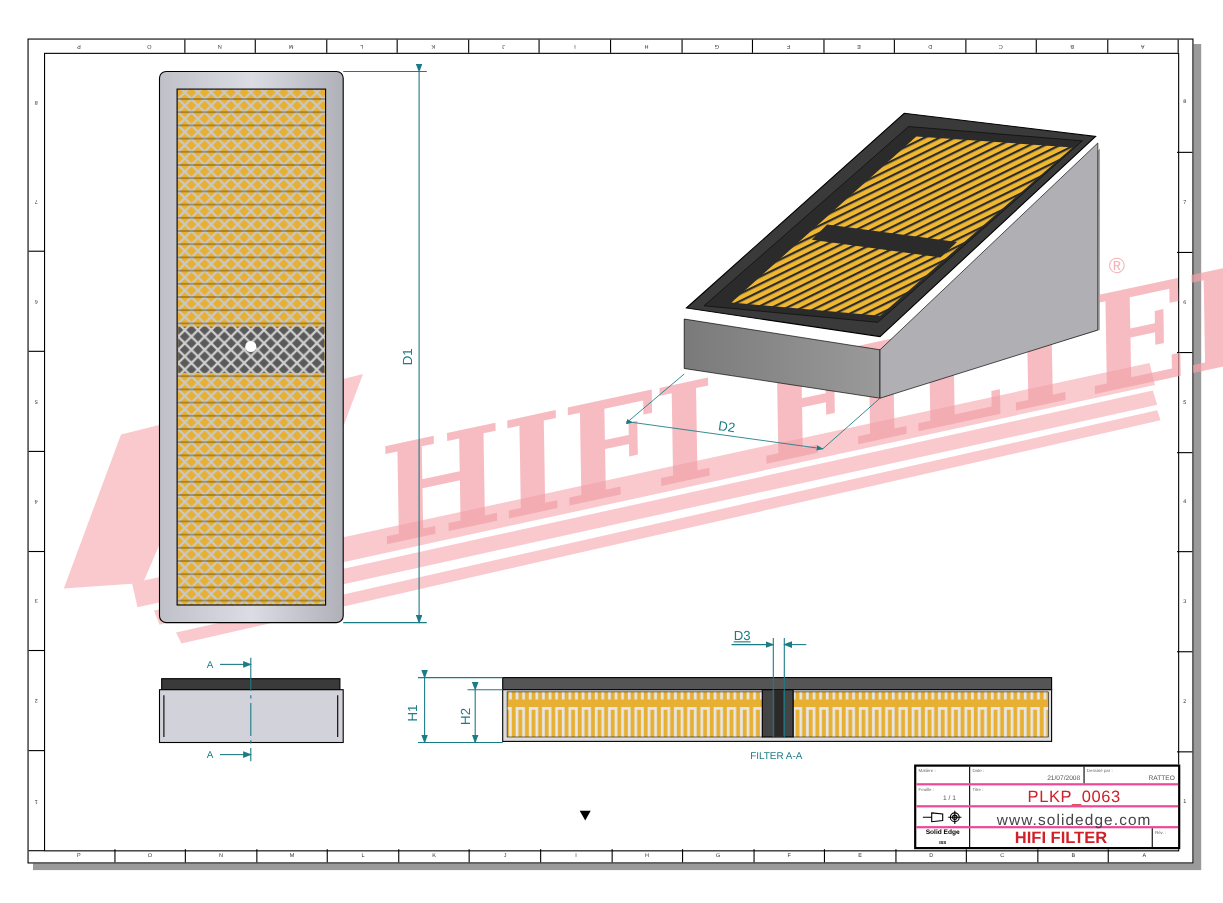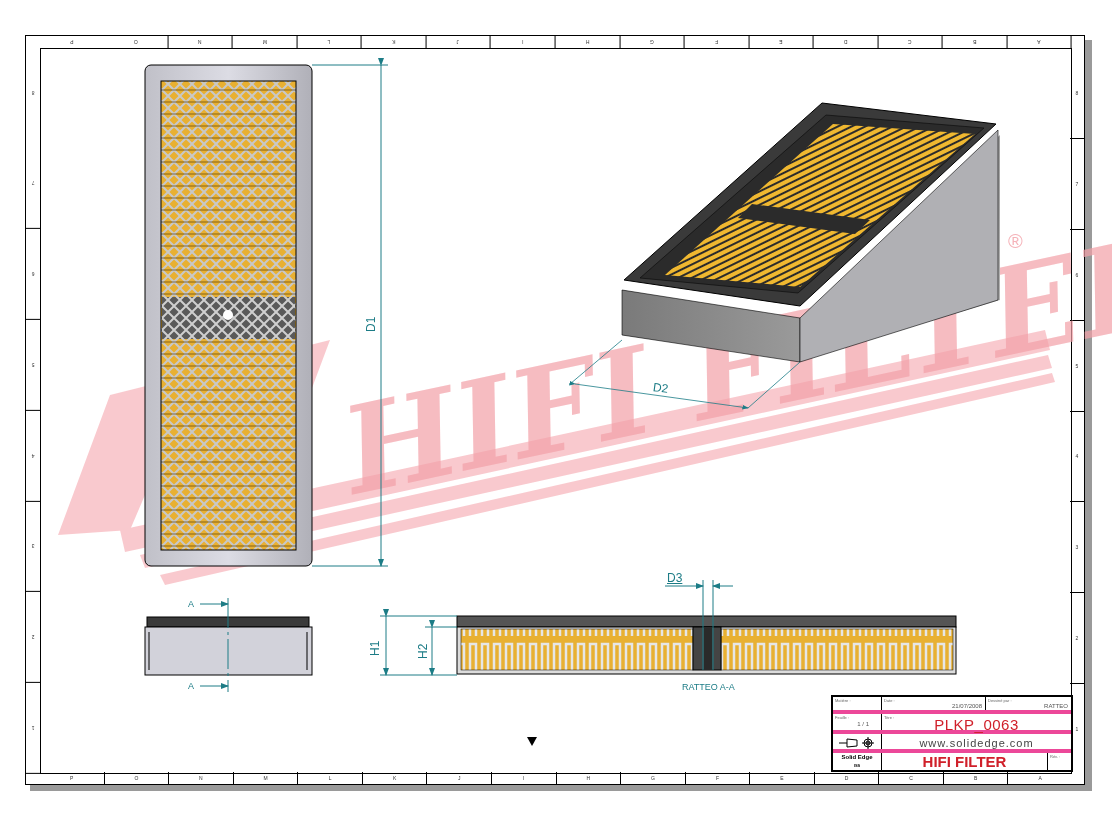--- a/index.html
+++ b/index.html
@@ -216,7 +216,7 @@
 <div class="dim-label dim-v" style="left:416px;top:659px;">H2</div>
 <div class="dim-label" style="left:188px;top:599px;font-size:9px;">A</div>
 <div class="dim-label" style="left:188px;top:681px;font-size:9px;">A</div>
-<div class="dim-label" style="left:682px;top:682px;font-size:9px;">RATTEO A-A</div>
+<div class="dim-label" style="left:682px;top:682px;font-size:9px;">FILTER A-A</div>
 
 <div class="titleblock">
   <div class="tb-row" style="top:0;height:17px;">

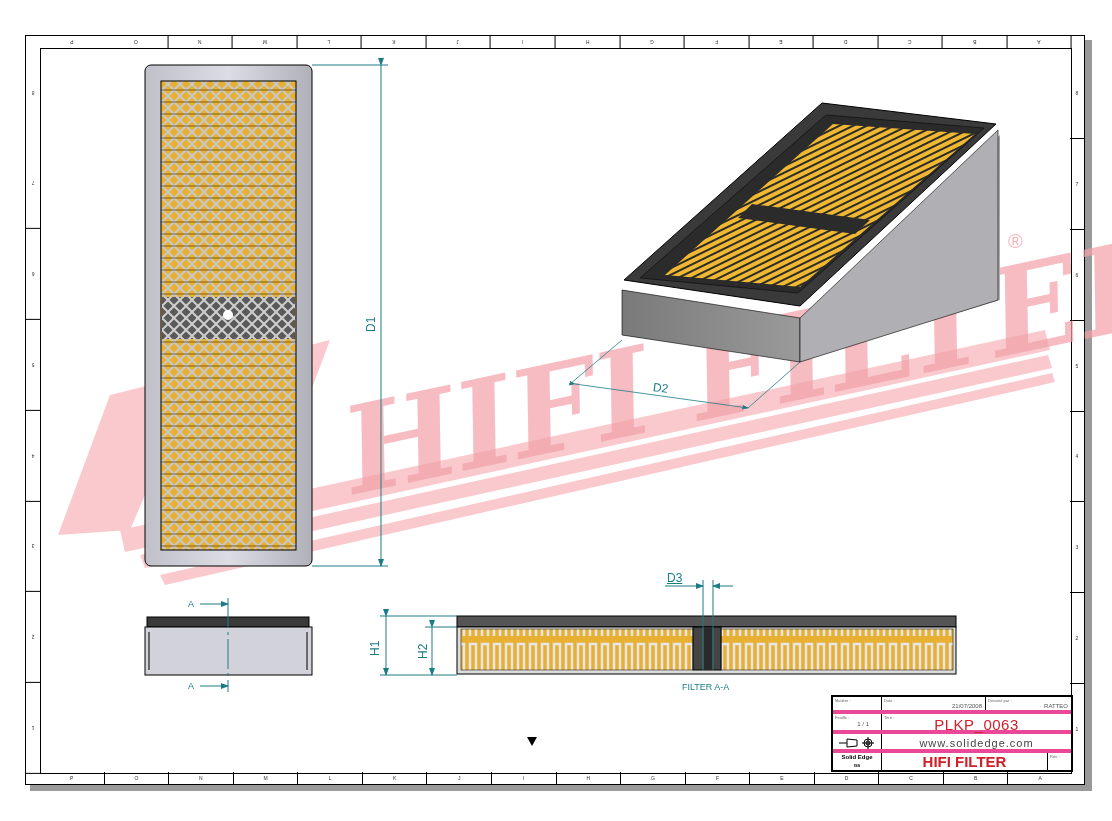--- a/index.html
+++ b/index.html
@@ -24,7 +24,7 @@
   .dim-v{transform:rotate(-90deg);transform-origin:left top;}
 
   .titleblock{position:absolute;left:831px;top:695px;width:242px;height:77px;border:2px solid #000;box-sizing:border-box;background:#fff;}
-  .tb-row{position:absolute;left:0;width:100%;border-bottom:4px solid #ec4899;box-sizing:border-box;}
+  .tb-row{position:absolute;left:0;width:100%;border-bottom:2px solid #ec4899;box-sizing:border-box;}
   .tb-cell{position:absolute;top:0;height:100%;border-right:1px solid #000;box-sizing:border-box;}
   .tb-lbl{position:absolute;left:2px;top:1px;font-size:4px;color:#666;}
   .tb-val{position:absolute;right:3px;bottom:1px;font-size:6px;color:#555;}

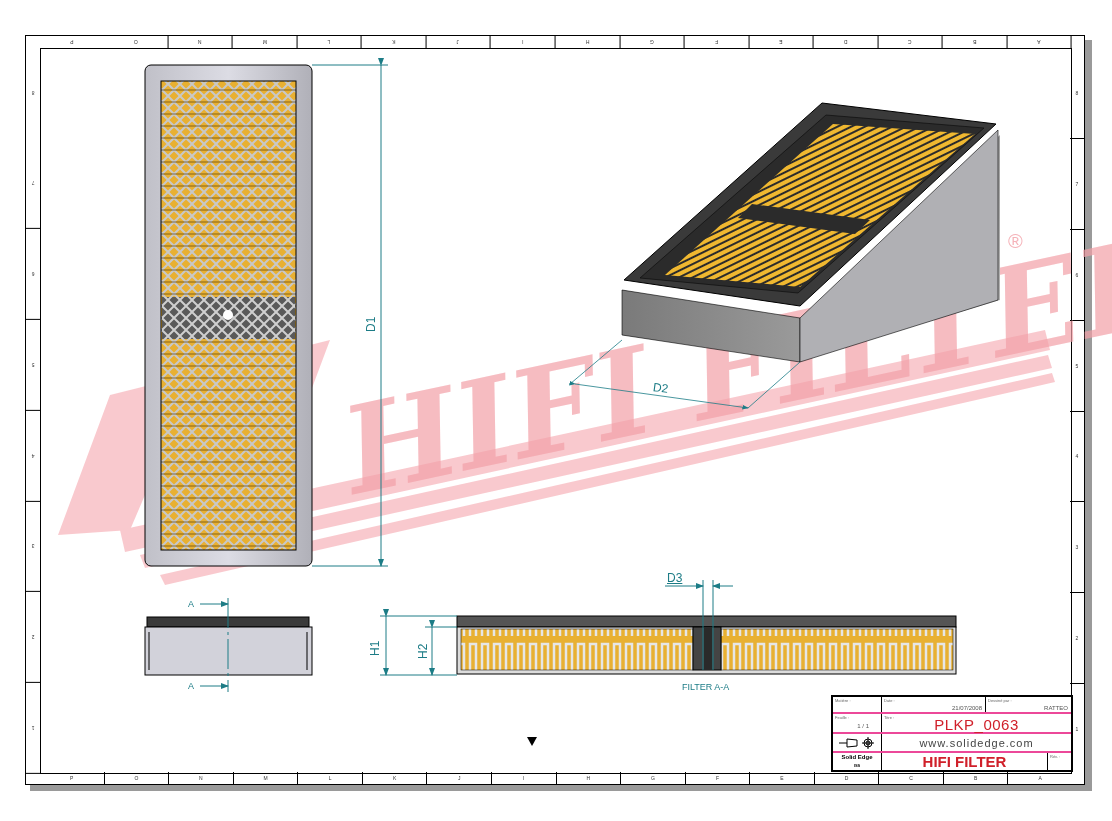--- a/index.html
+++ b/index.html
@@ -29,7 +29,7 @@
   .tb-lbl{position:absolute;left:2px;top:1px;font-size:4px;color:#666;}
   .tb-val{position:absolute;right:3px;bottom:1px;font-size:6px;color:#555;}
   .tb-title{position:absolute;left:0;right:0;top:2px;text-align:center;font-size:15px;color:#d0202a;letter-spacing:0.5px;}
-  .tb-web{position:absolute;left:0;right:0;top:3px;text-align:center;font-size:11px;color:#444;letter-spacing:1px;}
+  .tb-web{position:absolute;left:0;right:0;top:3px;text-align:center;font-size:14px;color:#444;letter-spacing:1px;}
   .tb-brand{position:absolute;left:0;right:0;top:0;text-align:center;font-size:15px;font-weight:bold;color:#d0202a;}
   .tb-se{position:absolute;left:0;right:0;top:1px;text-align:center;font-size:6px;font-weight:bold;}
   .tb-se2{position:absolute;left:0;right:0;top:10px;text-align:center;font-size:4px;font-weight:bold;}

